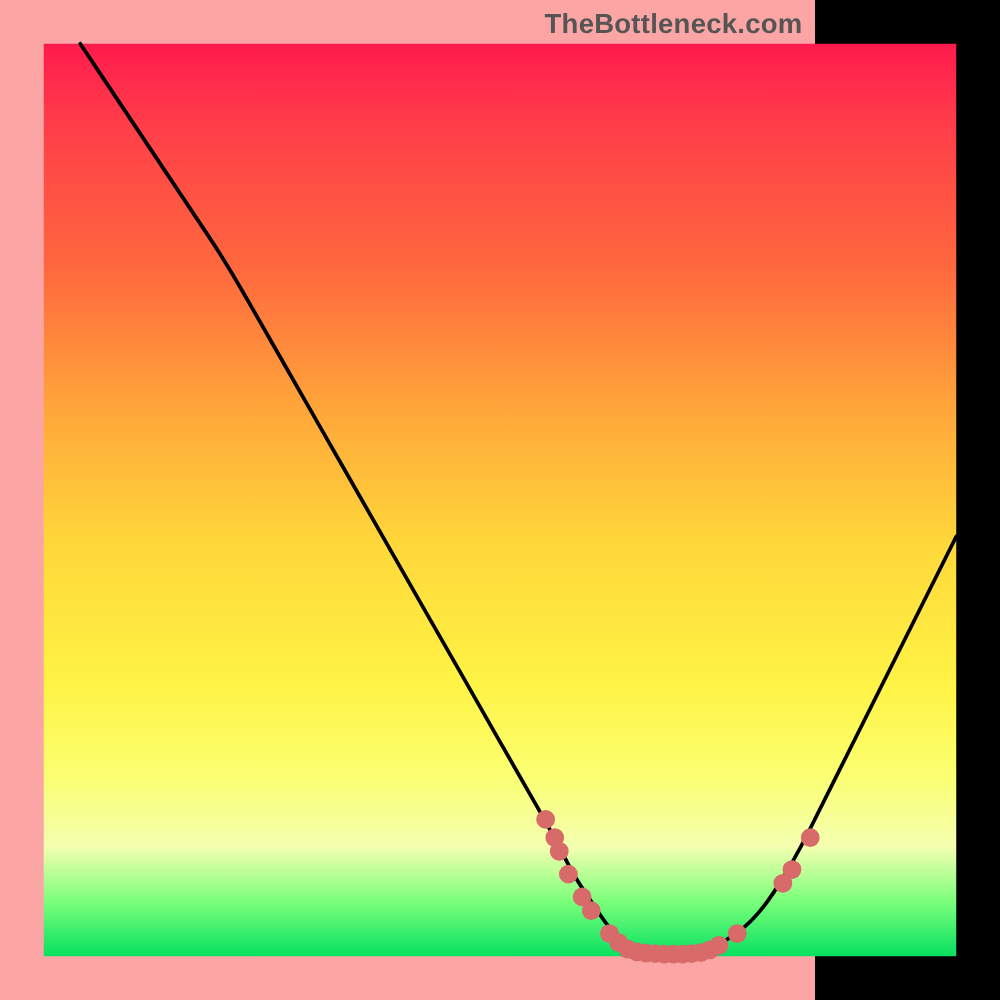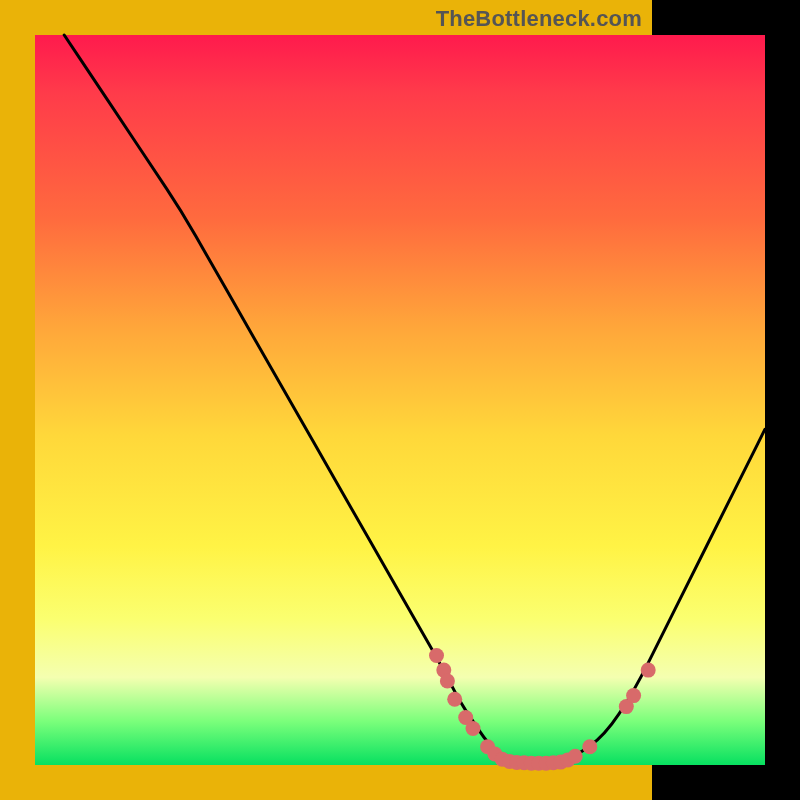--- a/index.html
+++ b/index.html
@@ -17,7 +17,7 @@
     top: 0;
     width: 652px;
     height: 800px;
-    background: #eab308;
+    background: #fca5a5;
   }
   .plot-area {
     position: absolute;

